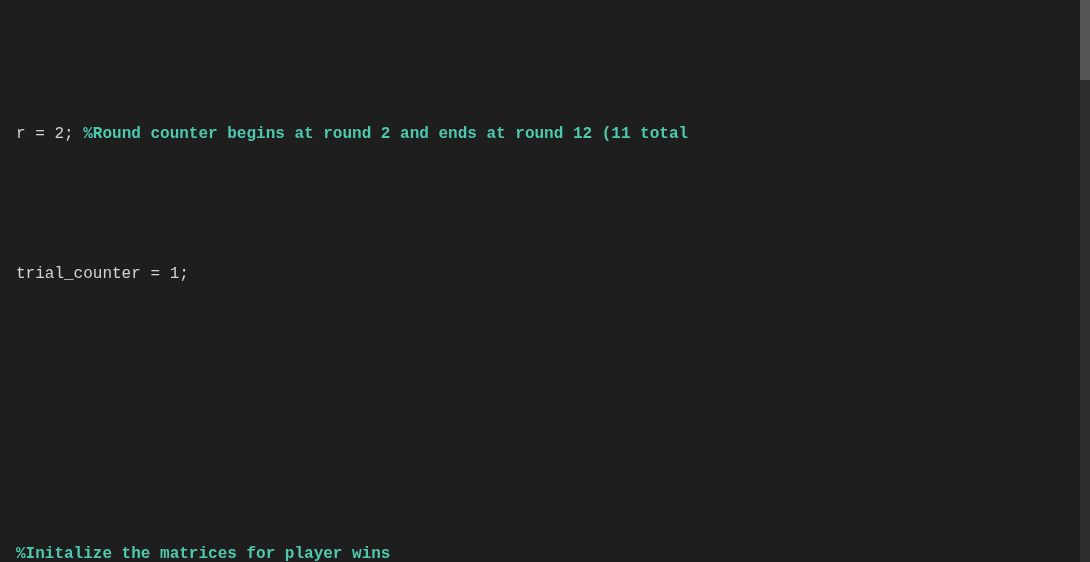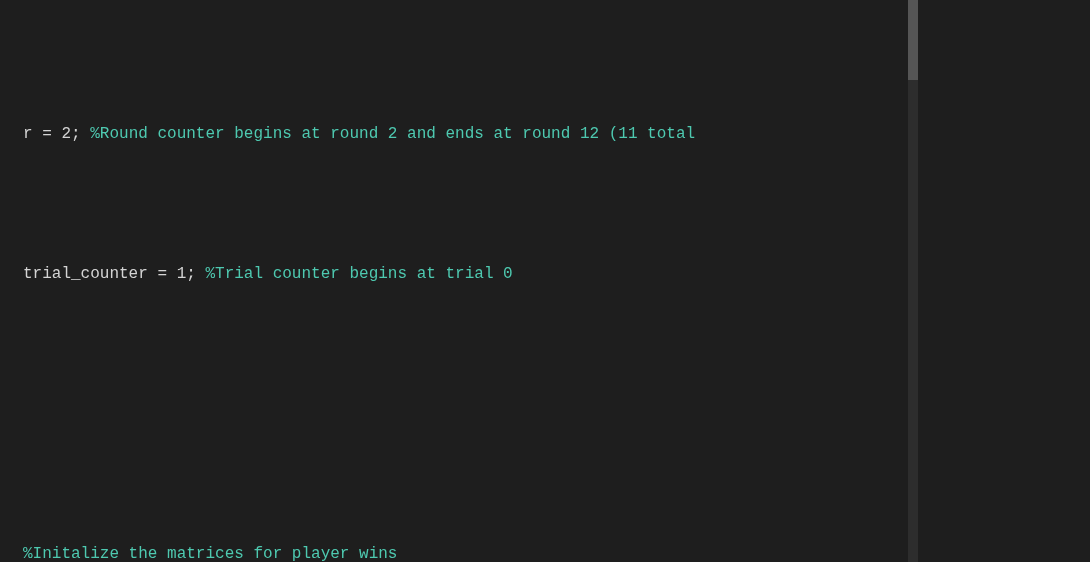--- a/index.html
+++ b/index.html
@@ -16,12 +16,12 @@
     }
 
     .editor-container {
-      width: 918px;
+      width: 1090px;
       height: 562px;
       background-color: #1e1e1e;
       overflow: hidden;
       position: relative;
-      padding: 8px 7px;
+      padding: 8px 0;
     }
 
     .code-block {

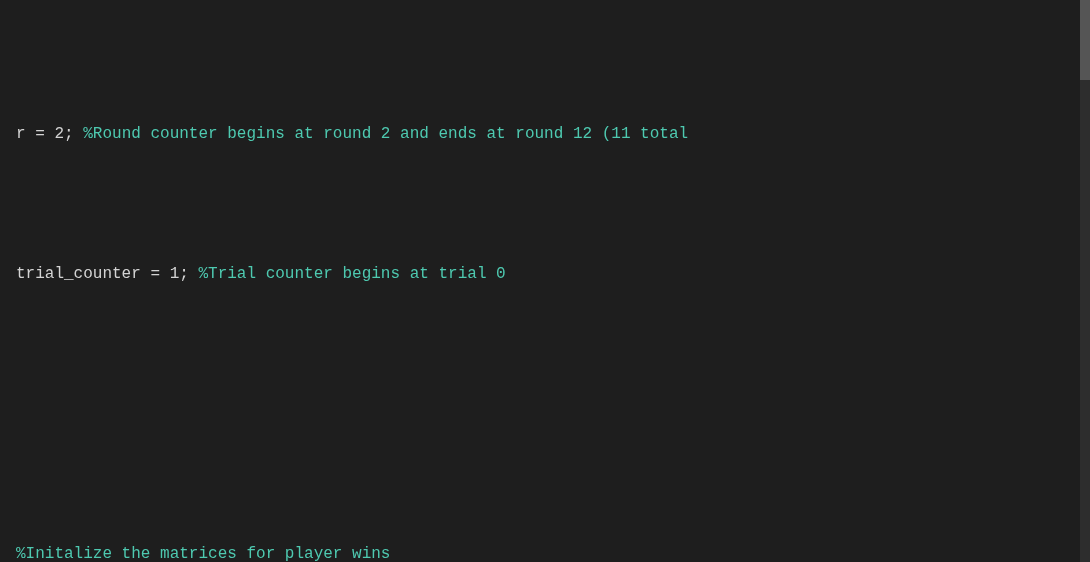--- a/index.html
+++ b/index.html
@@ -38,7 +38,7 @@
     }
 
     .token-default { color: #d4d4d4; }
-    .token-comment { color: #4ec9b0; }
+    .token-comment { color: #4ec9b0; font-weight: bold; }
 
     .scrollbar {
       position: absolute;

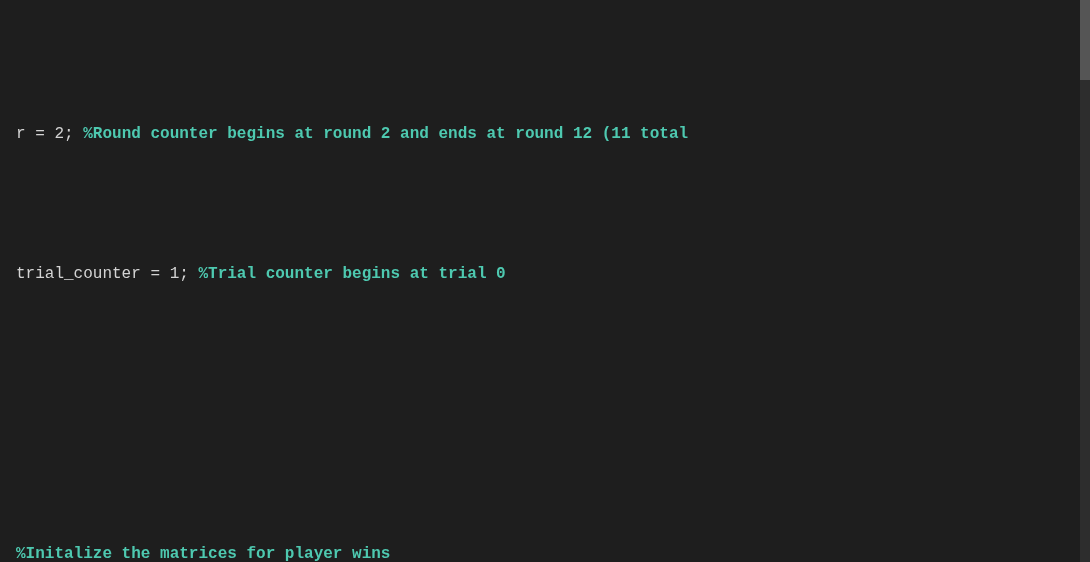--- a/index.html
+++ b/index.html
@@ -71,7 +71,7 @@
 
     
     <div class="line">
-      <span class="token-default">trial_counter = 1; </span><span class="token-comment">%Trial counter begins at trial 0</span>
+      <span class="token-default">trial_counter = 1; </span>
     </div>
 
     

